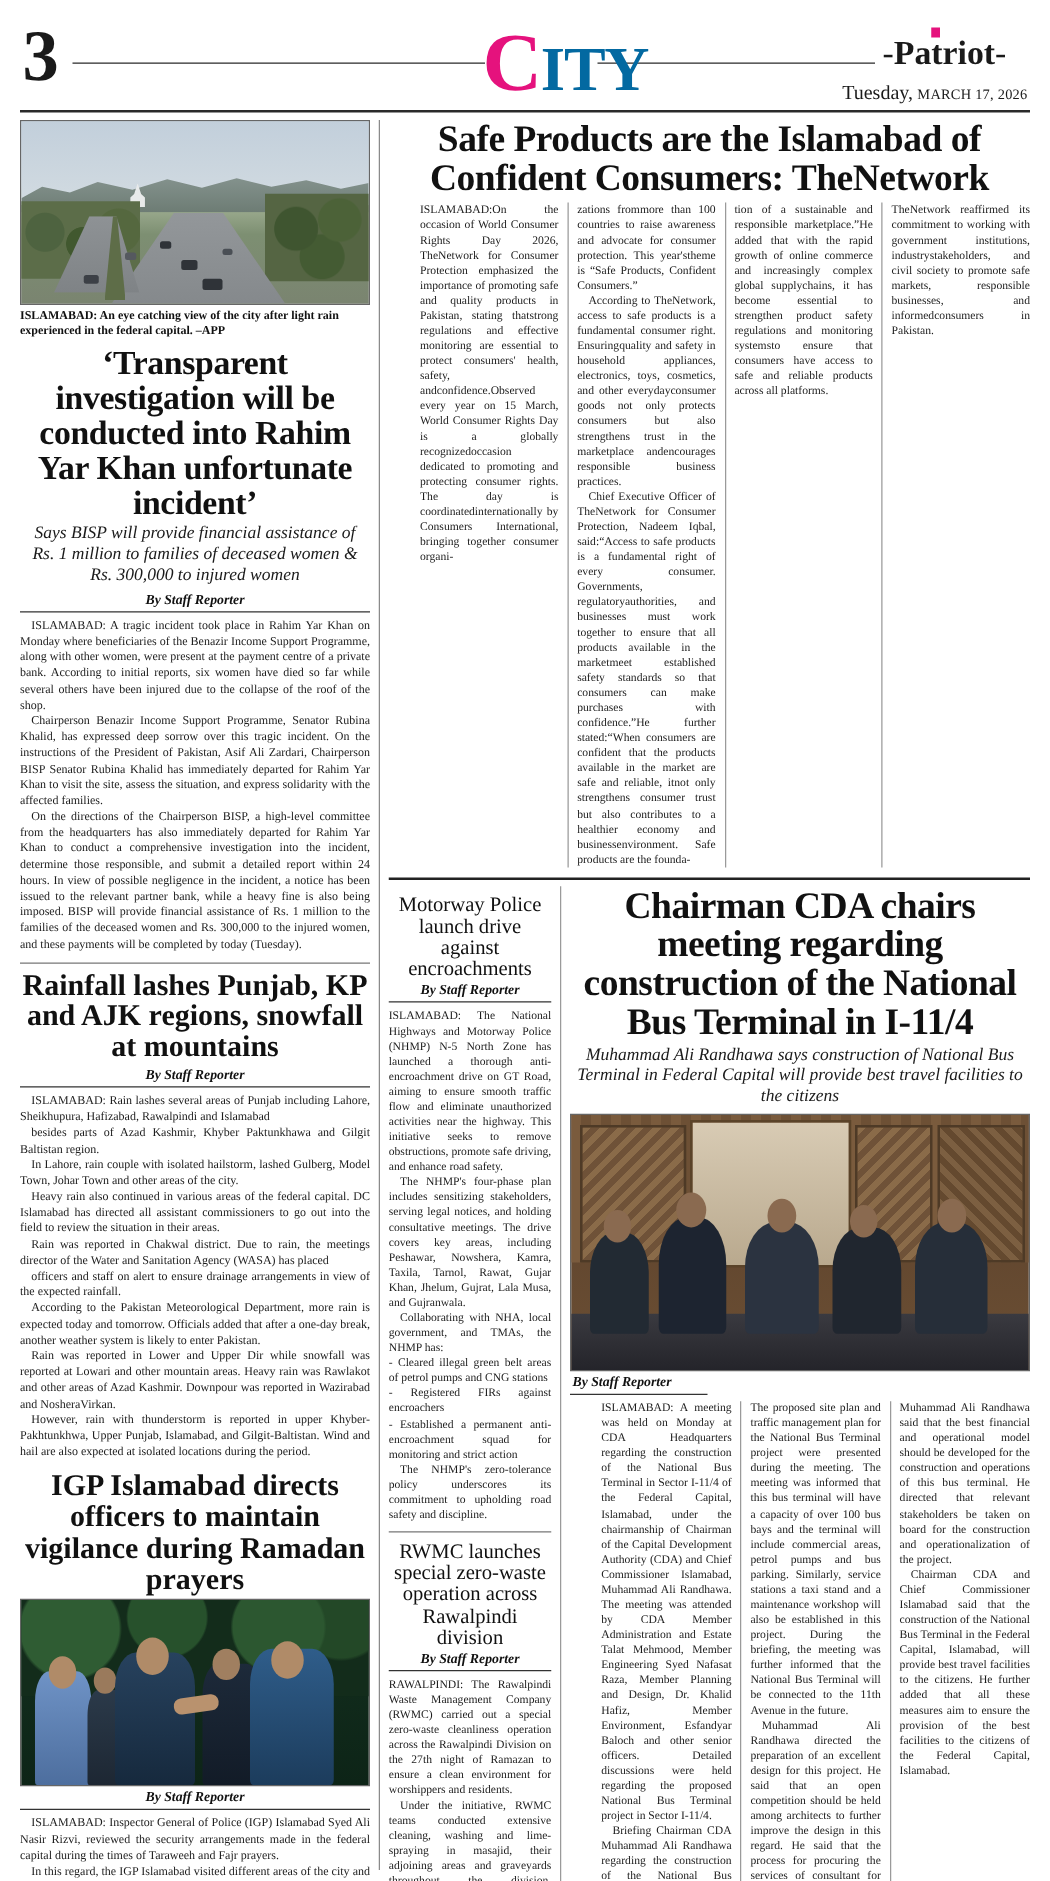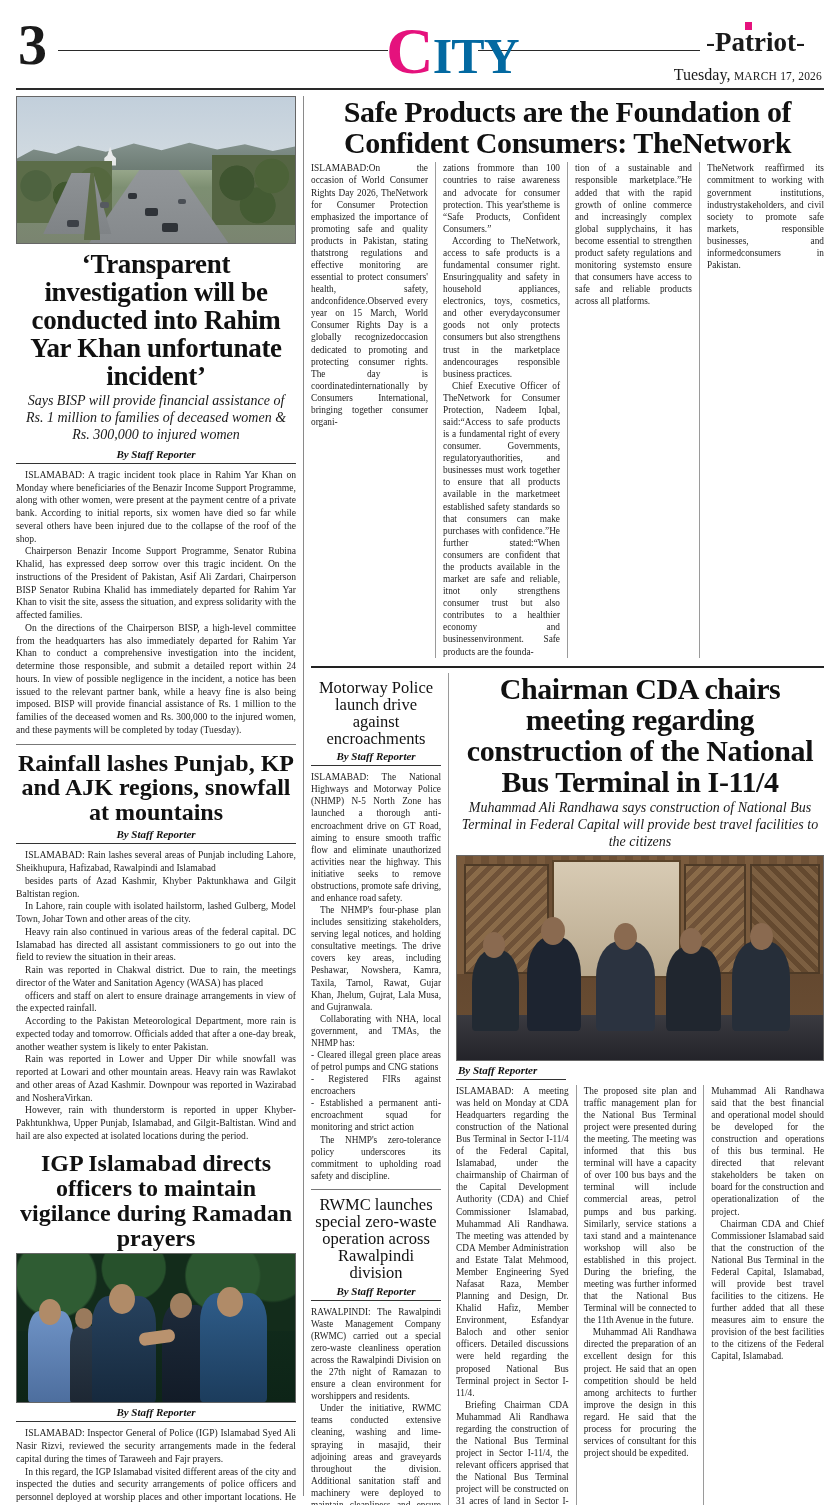--- a/index.html
+++ b/index.html
@@ -334,7 +334,7 @@
 
     <div class="col-right">
 
-      <div class="hl hl-xxl" style="margin-top:0;">Safe Products are the Foundation of Confident Consumers: TheNetwork</div>
+      <div class="hl hl-xxl" style="margin-top:0;">Safe Products are the Islamabad of Confident Consumers: TheNetwork</div>
       <div class="body" style="margin-top:4px;">
         <div class="flow-top">
           <div class="c pad-r br">

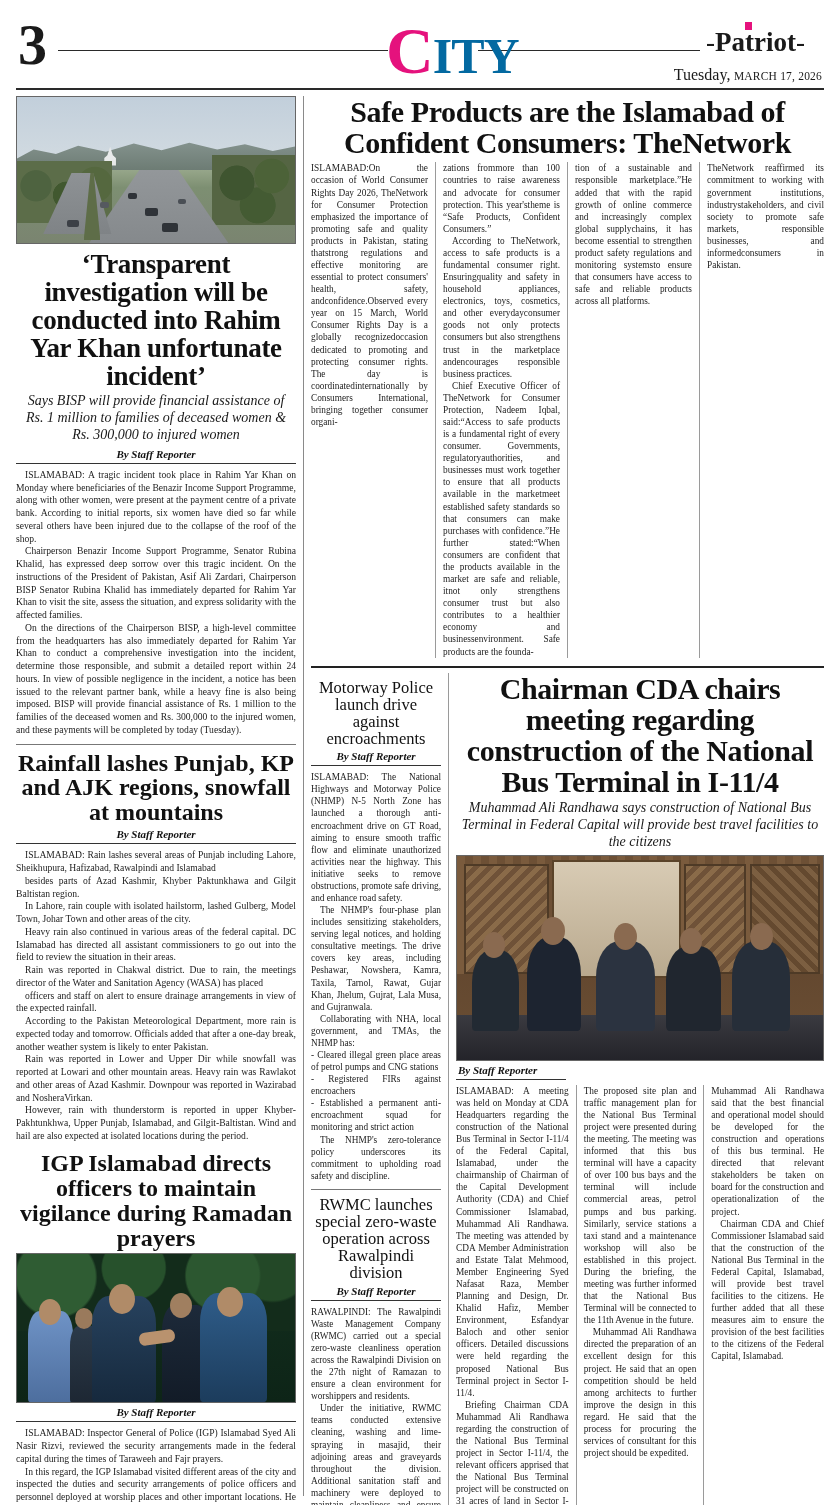--- a/index.html
+++ b/index.html
@@ -226,7 +226,7 @@
 
   .subcol-wrap { display:flex; }
 
-  .flow-top { display: flex; }
+  .flow-top { display: flex; margin-left: 25px; }
   .flow-top .c { flex: 1 1 0; }
 
   .pad-r { padding-right: 7px; }

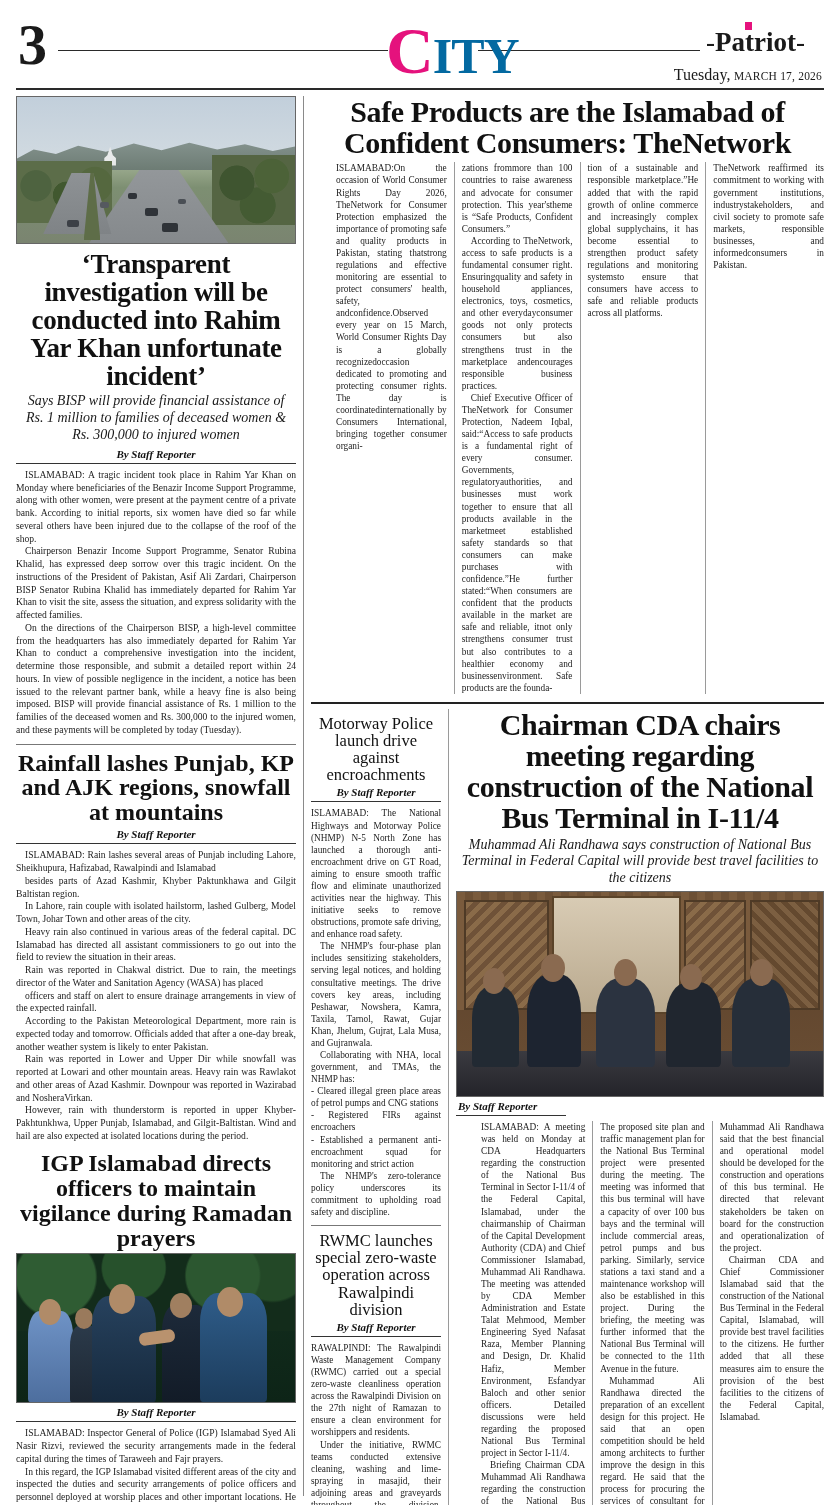--- a/index.html
+++ b/index.html
@@ -276,6 +276,7 @@
         <div class="car" style="left:30%;top:72%;width:9px;height:6px;background:#55595f;"></div>
         <div class="car" style="left:18%;top:84%;width:12px;height:7px;background:#3c4046;"></div>
       </div>
+      <div class="cap">ISLAMABAD: An eye catching view of the city after light rain experienced in the federal capital. –APP</div>
 
       <div class="hl hl-xl">‘Transparent investigation will be conducted into Rahim Yar Khan unfortunate incident’</div>
       <div class="kicker">Says BISP will provide financial assistance of Rs. 1 million to families of deceased women &amp; Rs. 300,000 to injured women</div>

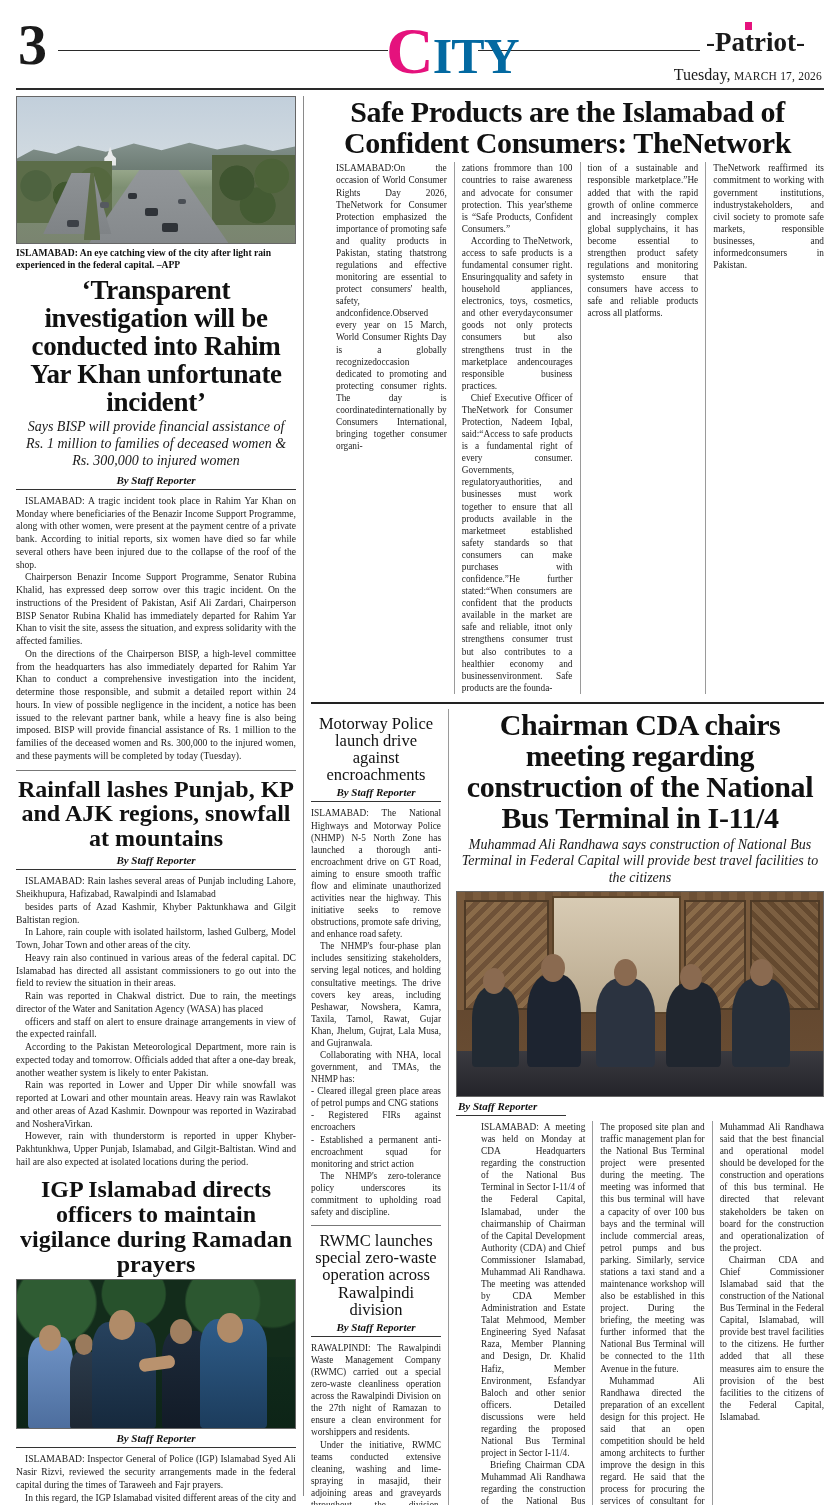--- a/index.html
+++ b/index.html
@@ -368,7 +368,7 @@
             <p class="noind">ISLAMABAD: The National Highways and Motorway Police (NHMP) N-5 North Zone has launched a thorough anti-encroachment drive on GT Road, aiming to ensure smooth traffic flow and eliminate unauthorized activities near the highway. This initiative seeks to remove obstructions, promote safe driving, and enhance road safety.</p>
             <p>The NHMP's four-phase plan includes sensitizing stakeholders, serving legal notices, and holding consultative meetings. The drive covers key areas, including Peshawar, Nowshera, Kamra, Taxila, Tarnol, Rawat, Gujar Khan, Jhelum, Gujrat, Lala Musa, and Gujranwala.</p>
             <p>Collaborating with NHA, local government, and TMAs, the NHMP has:</p>
-            <p class="noind">- Cleared illegal green place areas of petrol pumps and CNG stations</p>
+            <p class="noind">- Cleared illegal green belt areas of petrol pumps and CNG stations</p>
             <p class="noind">- Registered FIRs against encroachers</p>
             <p class="noind">- Established a permanent anti-encroachment squad for monitoring and strict action</p>
             <p>The NHMP's zero-tolerance policy underscores its commitment to upholding road safety and discipline.</p>

